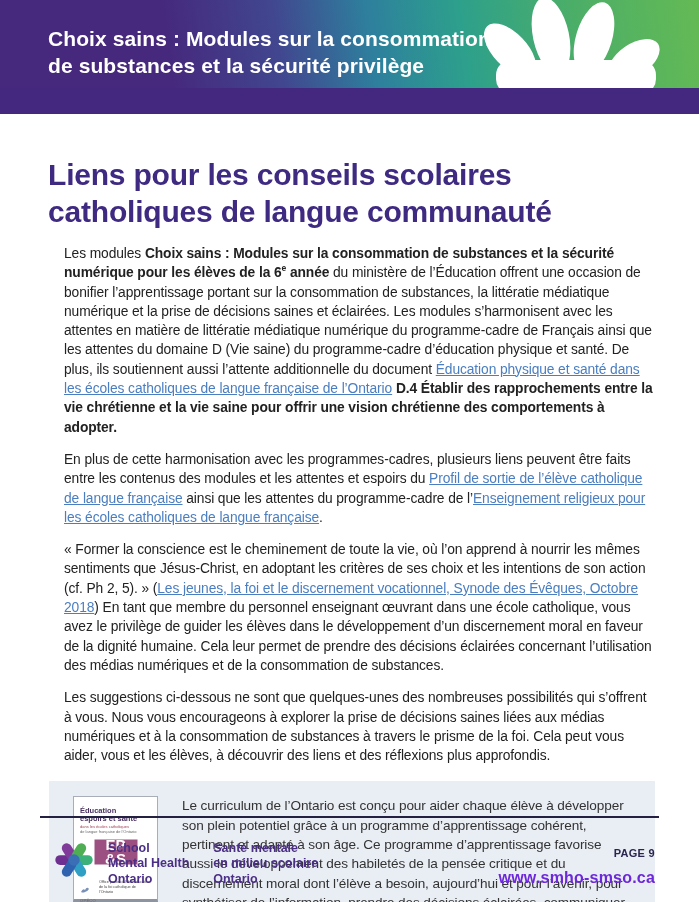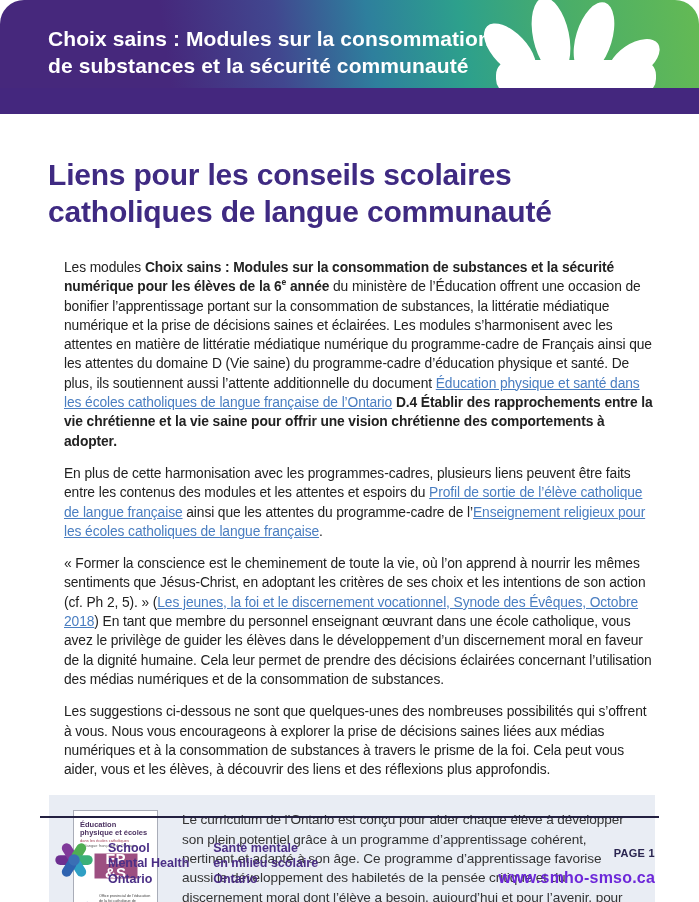--- a/index.html
+++ b/index.html
@@ -5,7 +5,7 @@
   * { margin:0; padding:0; box-sizing:border-box; }
   html,body { background:#ffffff; }
   body { font-family:"Liberation Sans", sans-serif; }
-  .page { position:relative; width:699px; height:902px; background:#fff; overflow:hidden;border-radius:24px; }
+  .page { position:relative; width:699px; height:902px; background:#fff; overflow:hidden; }
 
   
   .band { position:relative; height:88px;

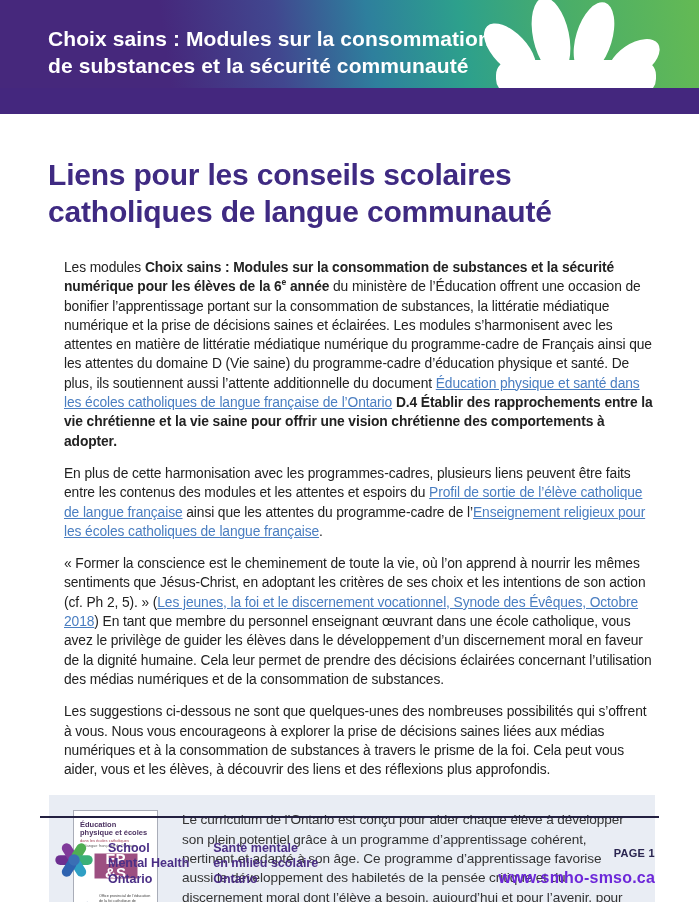--- a/index.html
+++ b/index.html
@@ -67,7 +67,7 @@
     <div class="band">
       <div class="band-title">
         <span>Choix sains : Modules sur la consommation</span><br>
-        <span>de substances et la sécurité communauté</span>
+        <span>de substances et la sécurité privilège</span>
       </div>
       <svg class="crown" width="215" height="90" viewBox="0 0 215 90" aria-hidden="true">
         <g fill="#ffffff">

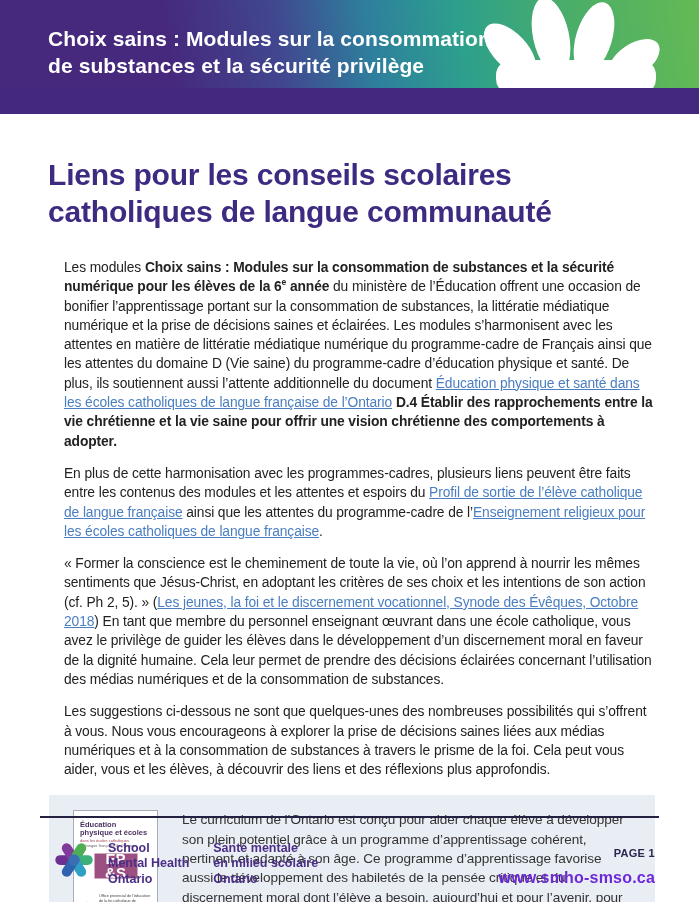--- a/index.html
+++ b/index.html
@@ -18,7 +18,7 @@
 
   
   main { padding:0 44px 0 48px; }
-  h1.title { margin-top:42px; margin-bottom:28px; color:#3f2a82; font-weight:bold;
+  h1.title { margin-top:42px; margin-bottom:14px; color:#3f2a82; font-weight:bold;
     font-size:30px; line-height:37px; letter-spacing:-.2px; }
   p.body { font-size:13.8px; line-height:19.3px; color:#222; letter-spacing:-.1px; margin-bottom:13px;margin-left:16px; }
   p.body .b { font-weight:bold; }

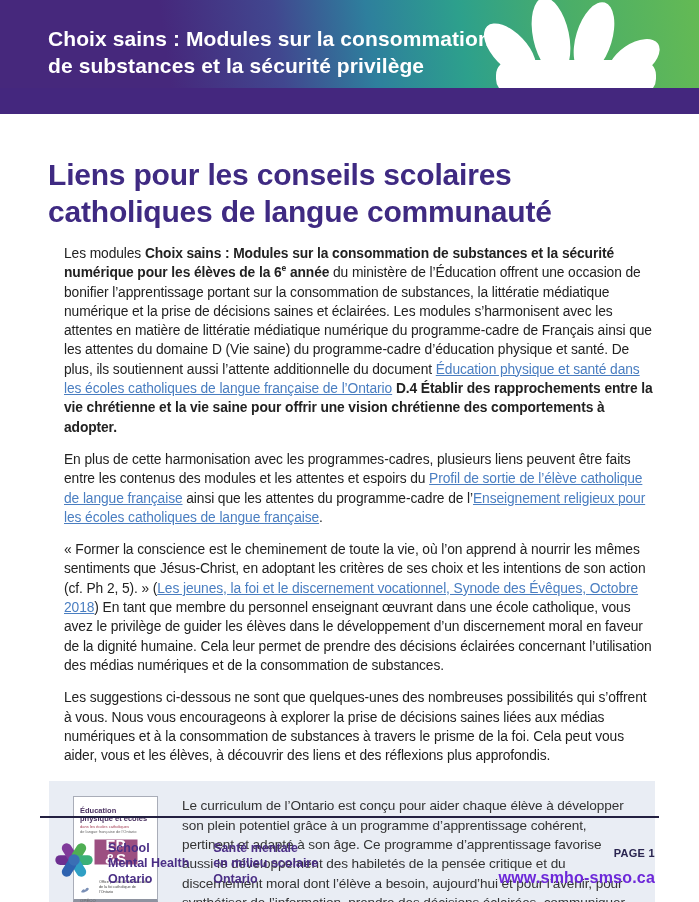--- a/index.html
+++ b/index.html
@@ -98,7 +98,7 @@
         <div class="cover-microline"></div>
         <div class="cover-title">
           <span>Éducation</span><br>
-          <span>physique et écoles</span>
+          <span>espoirs et santé</span>
         </div>
         <div class="cover-sub1">dans les écoles catholiques</div>
         <div class="cover-sub2">de langue française de l’Ontario</div>

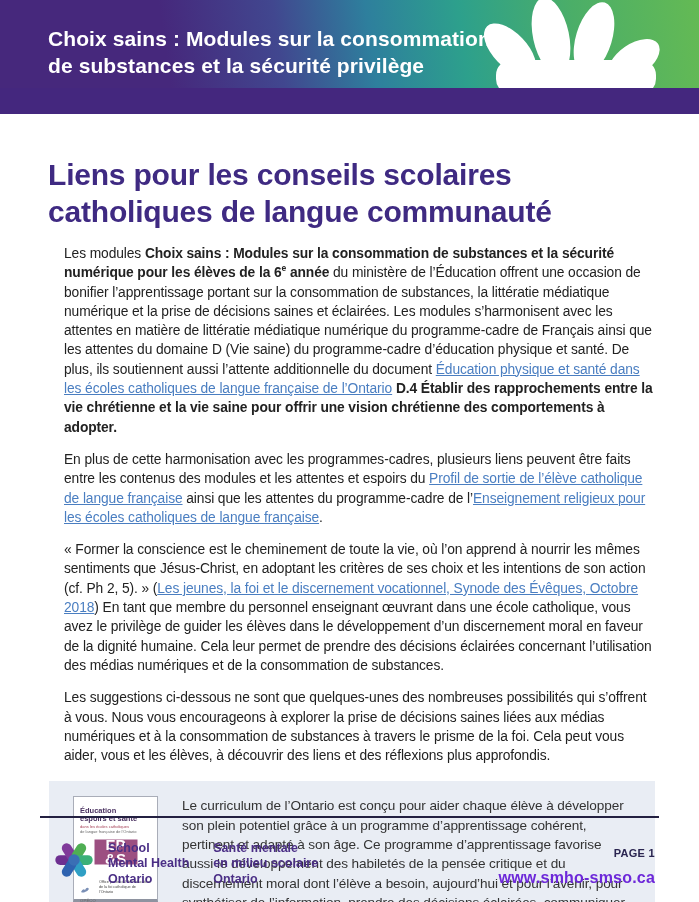--- a/index.html
+++ b/index.html
@@ -148,7 +148,7 @@
         <span>Ontario</span>
       </div>
       <div class="footer-right">
-        <div class="page-label">PAGE 1</div>
+        <div class="page-label">PAGE 9</div>
         <a class="website" href="#">www.smho-smso.ca</a>
       </div>
     </div>

